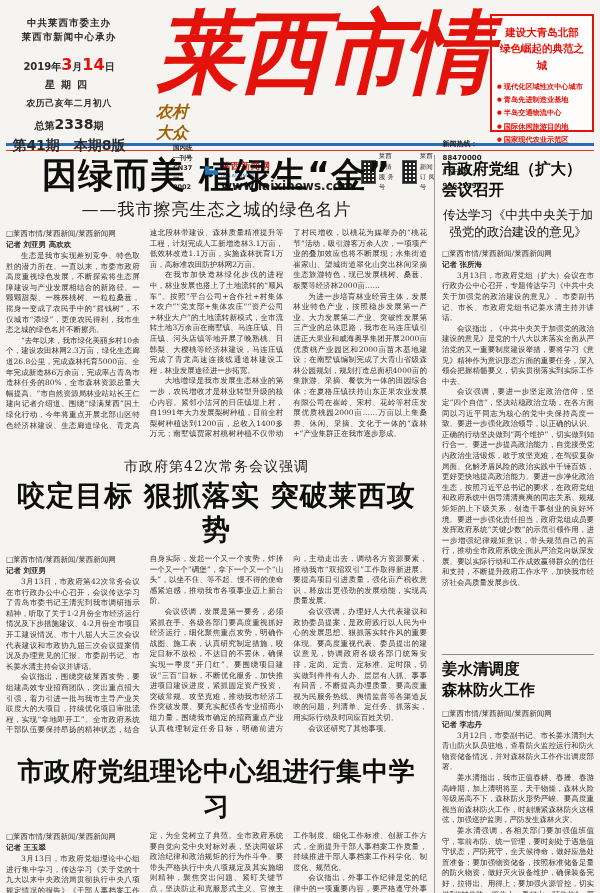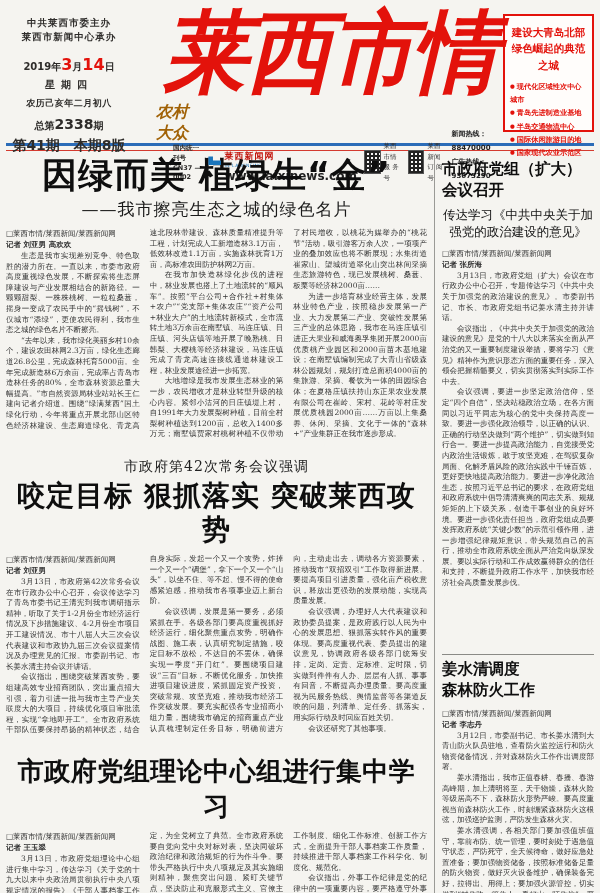--- a/index.html
+++ b/index.html
@@ -50,7 +50,7 @@
   .qr-label { font-size:6.5px; line-height:1.6; color:#333; }
   .hotlines { font-size:7px; font-weight:bold; line-height:2; color:#222; }
 
-  .slogan-box { width:91px; border:2px solid #e3120b; background:#fffdfb;
+  .slogan-box { width:104px; border:2px solid #e3120b; background:#fffdfb;
                 padding:8px 5px 17px 5px; margin-top:8px; height:118px;
                 font-family:"DejaVu Sans", sans-serif; }
   .slogan-title { color:#e3120b; font-size:10.5px; font-weight:bold; text-align:center;

